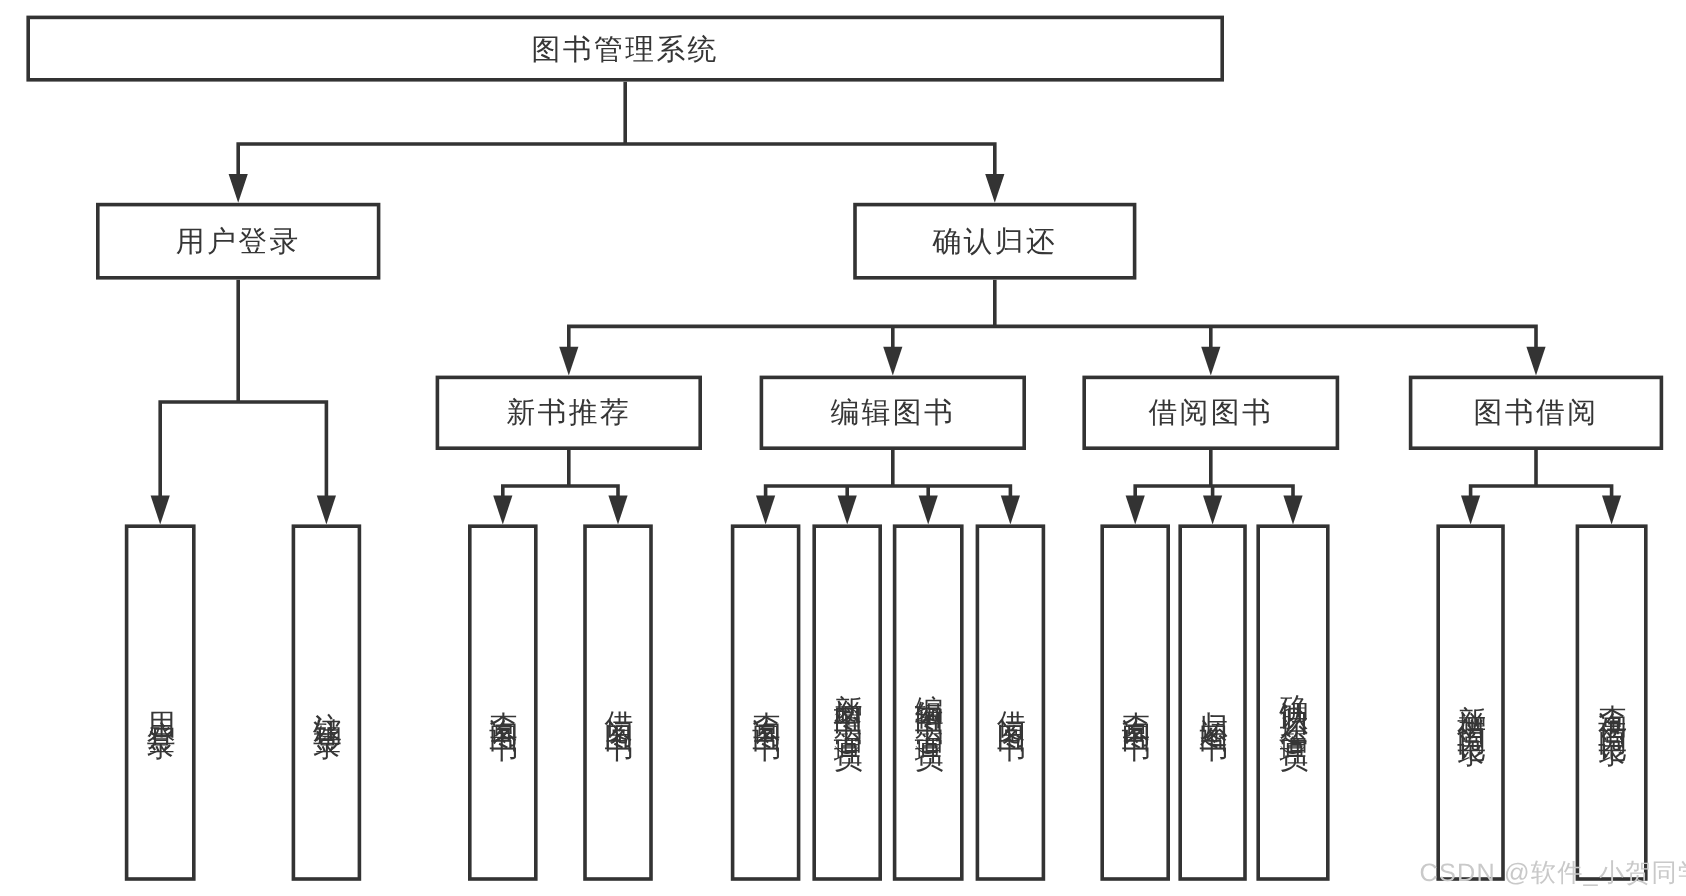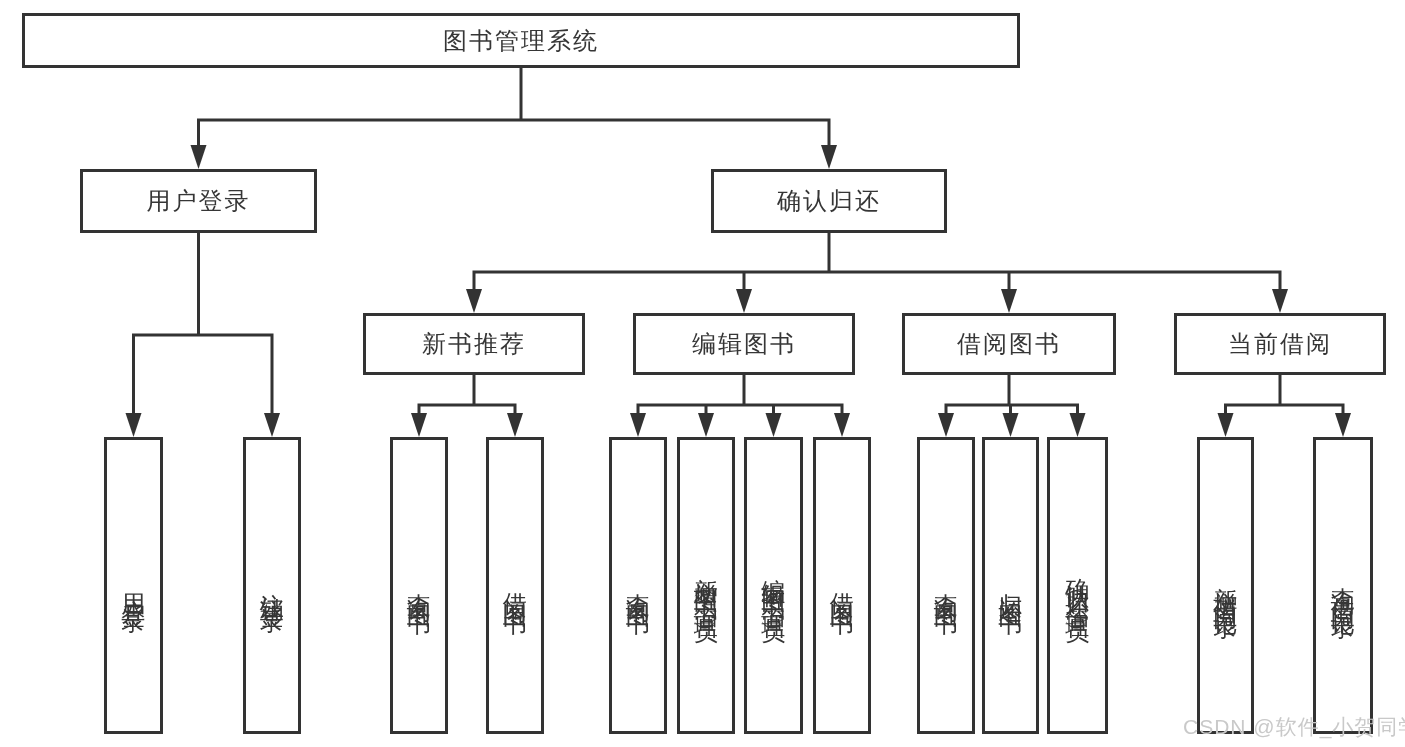--- a/index.html
+++ b/index.html
@@ -136,7 +136,7 @@
     <span class="h-label">借阅图书</span>
   </div>
   <div class="box" style="left:1174px;top:313px;width:212px;height:62px">
-    <span class="h-label">当前借阅</span>
+    <span class="h-label">图书借阅</span>
   </div>
 
   <div class="box" style="left:104px;top:437px;width:59px;height:297px">

